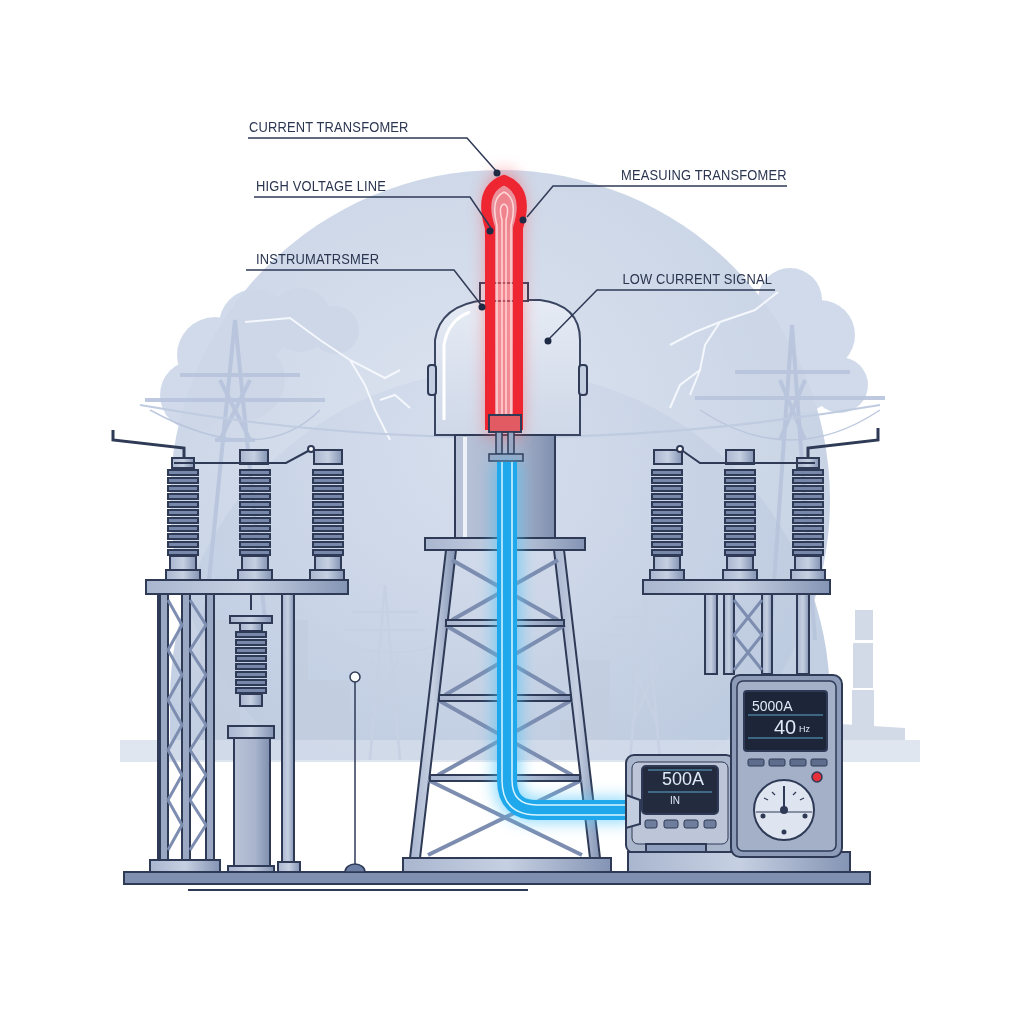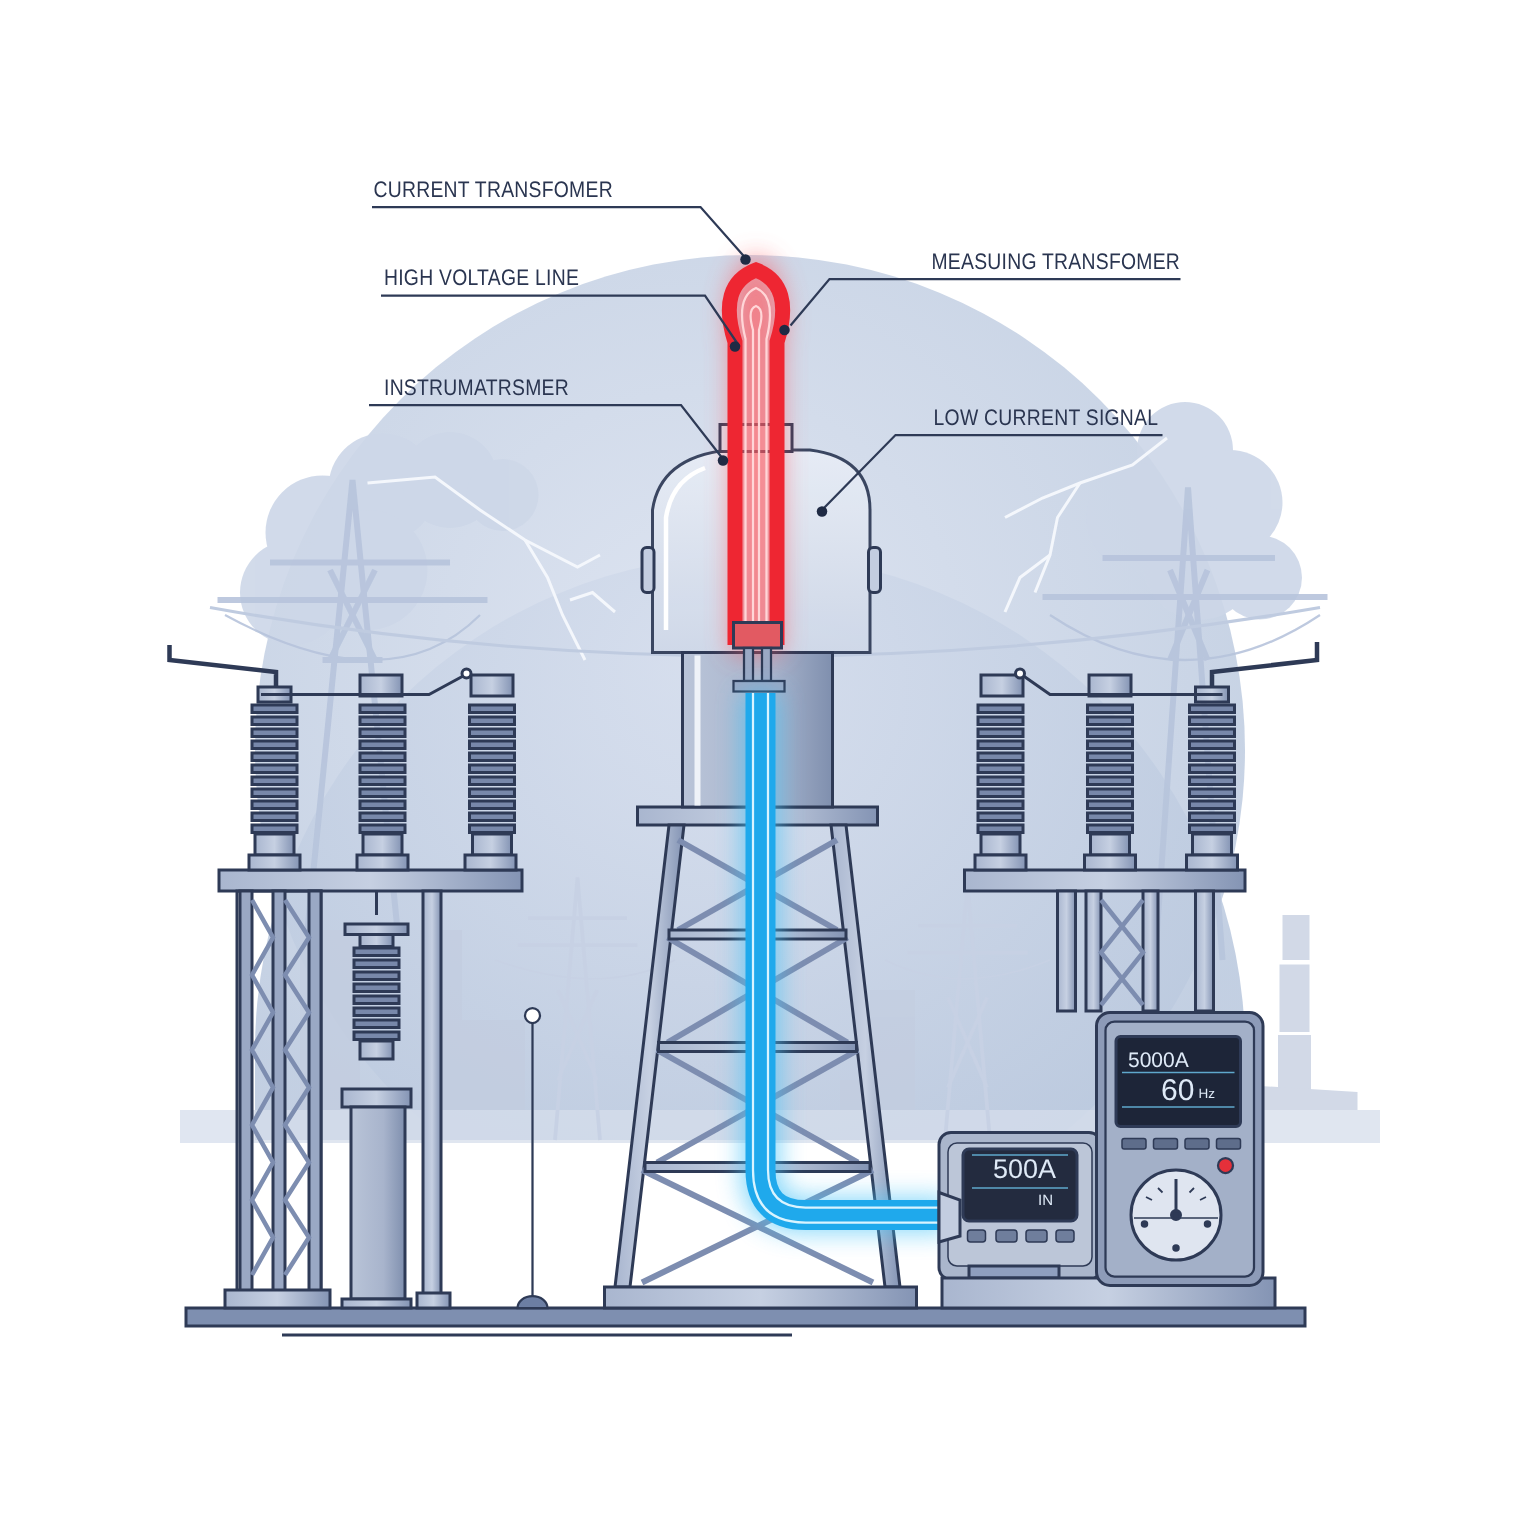--- a/index.html
+++ b/index.html
@@ -429,7 +429,7 @@
   <div class="readout" style="left:662px; top:769px; font-size:18px;text-align:center;">500A</div>
   <div class="readout" style="left:692px; top:795px; font-size:10px;text-align:right;">IN</div>
   <div class="readout" style="left:752px; top:698px; font-size:14px;">5000A</div>
-  <div class="readout" style="left:774px; top:716px; font-size:20px;">60</div>
+  <div class="readout" style="left:774px; top:716px; font-size:20px;">40</div>
   <div class="readout" style="left:799px; top:724px; font-size:9px;">Hz</div>
 </div>
 

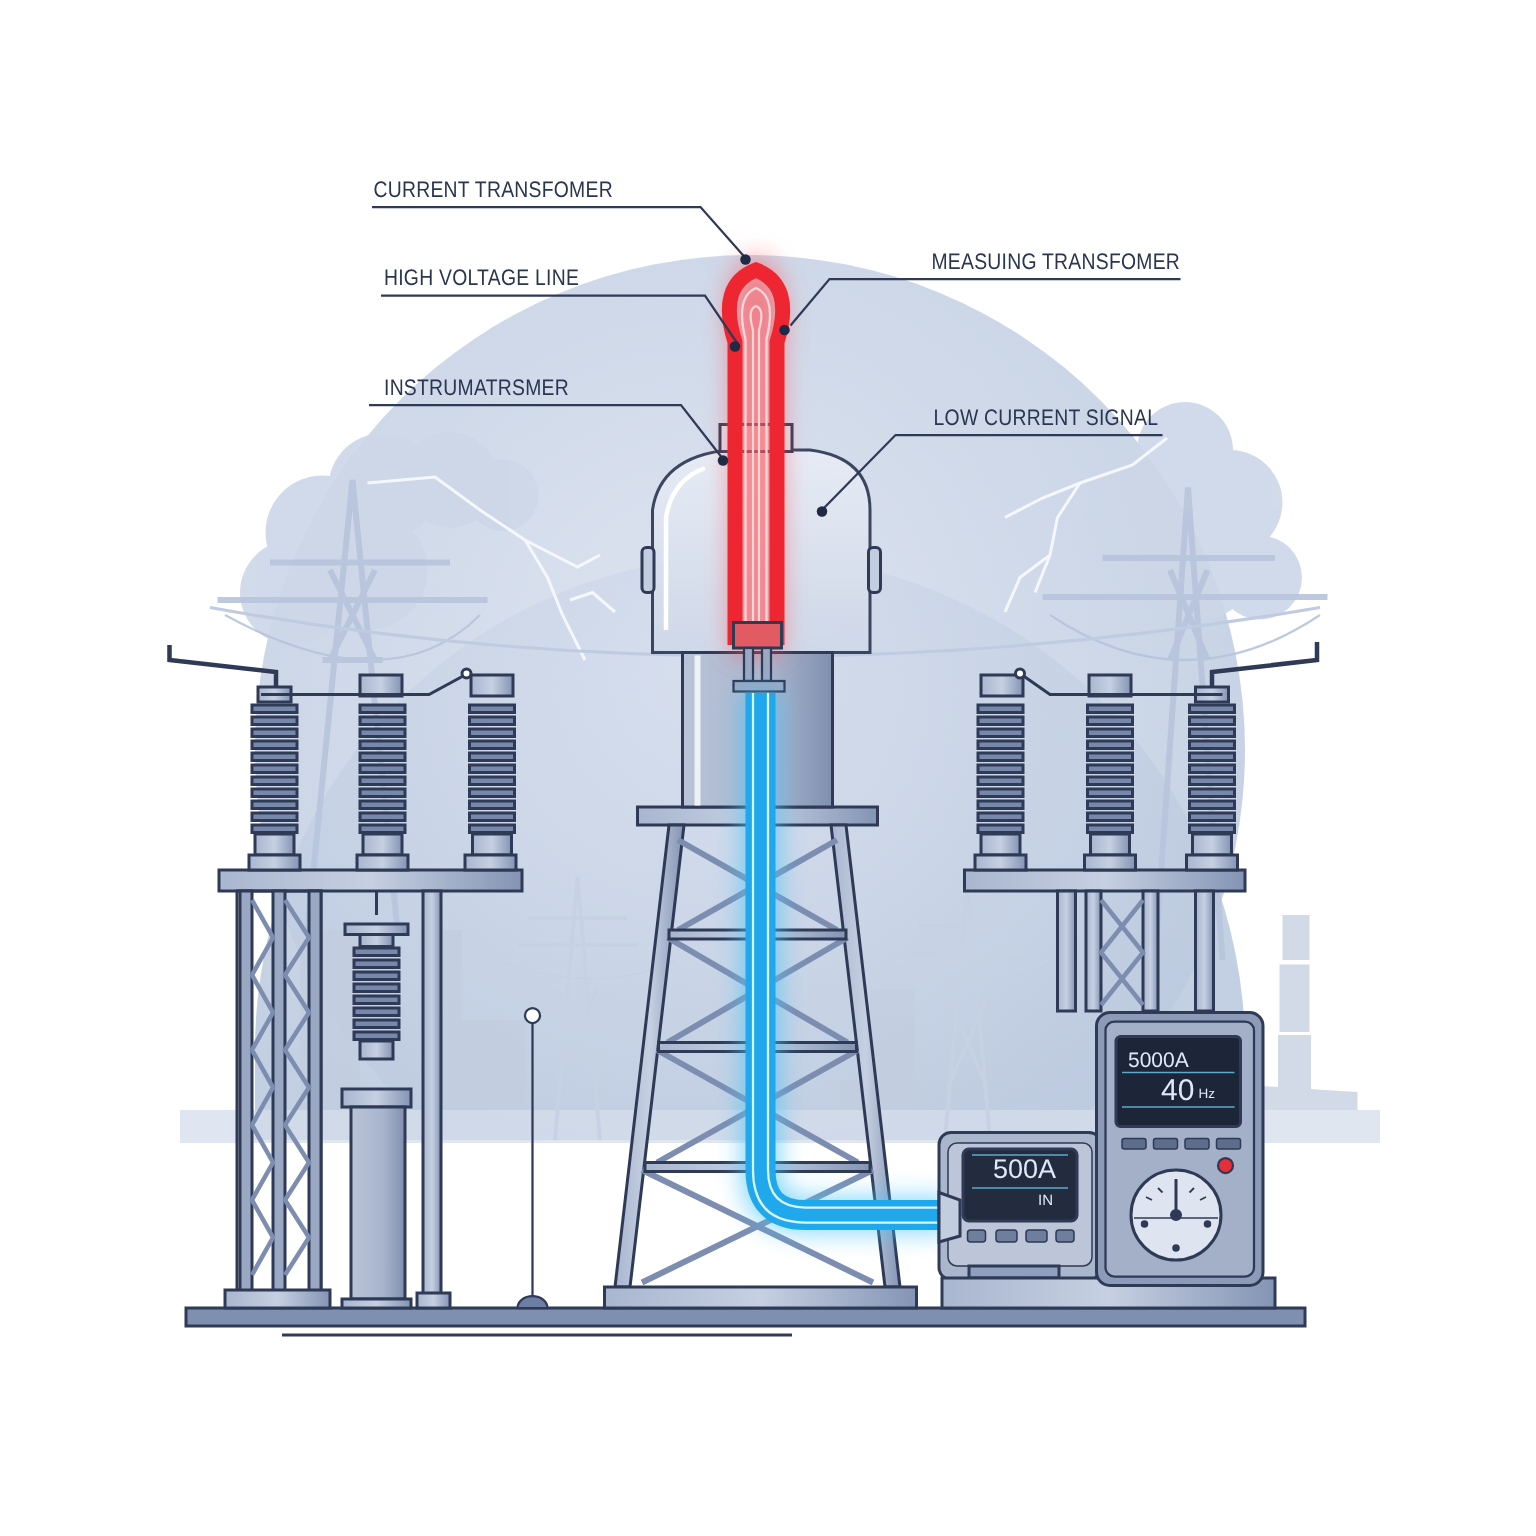--- a/index.html
+++ b/index.html
@@ -427,7 +427,7 @@
 
   
   <div class="readout" style="left:662px; top:769px; font-size:18px;text-align:center;">500A</div>
-  <div class="readout" style="left:692px; top:795px; font-size:10px;text-align:right;">IN</div>
+  <div class="readout" style="left:670px; top:795px; font-size:10px;text-align:right;">IN</div>
   <div class="readout" style="left:752px; top:698px; font-size:14px;">5000A</div>
   <div class="readout" style="left:774px; top:716px; font-size:20px;">40</div>
   <div class="readout" style="left:799px; top:724px; font-size:9px;">Hz</div>

